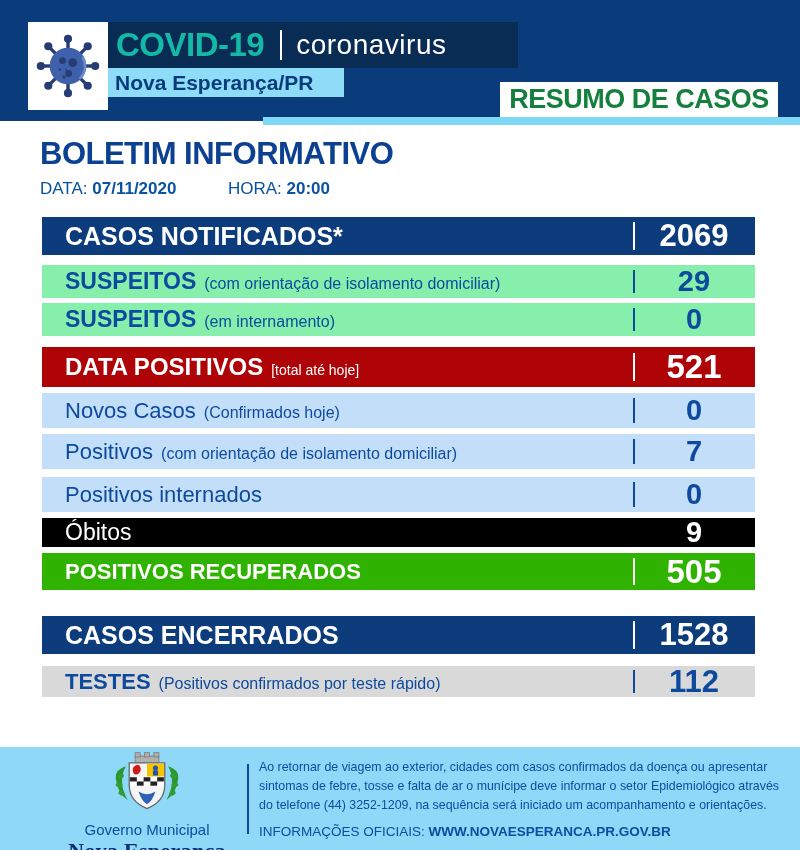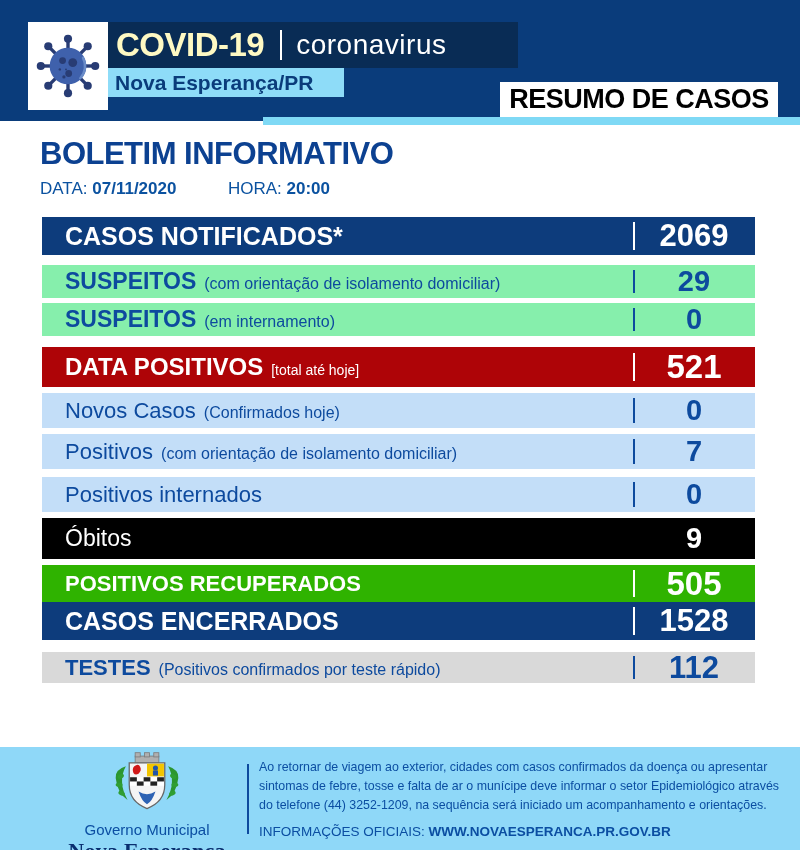--- a/index.html
+++ b/index.html
@@ -12,7 +12,7 @@
              display:flex;align-items:center;justify-content:center;z-index:2;}
   .covid-bar{position:absolute;left:106px;top:22px;width:412px;height:46px;background:#092c55;
              display:flex;align-items:center;padding-left:10px;box-sizing:border-box;z-index:1;}
-  .covid-title{color:#fef9c3;font-weight:bold;font-size:33px;letter-spacing:-0.5px;}
+  .covid-title{color:#14b8a6;font-weight:bold;font-size:33px;letter-spacing:-0.5px;}
   .covid-sep{display:inline-block;width:2px;height:30px;background:#fff;margin:0 14px 0 16px;}
   .covid-sub{color:#fff;font-weight:normal;font-size:28px;letter-spacing:0.5px;}
   .city-bar{position:absolute;left:106px;top:68px;width:238px;height:29px;background:#8edcf8;

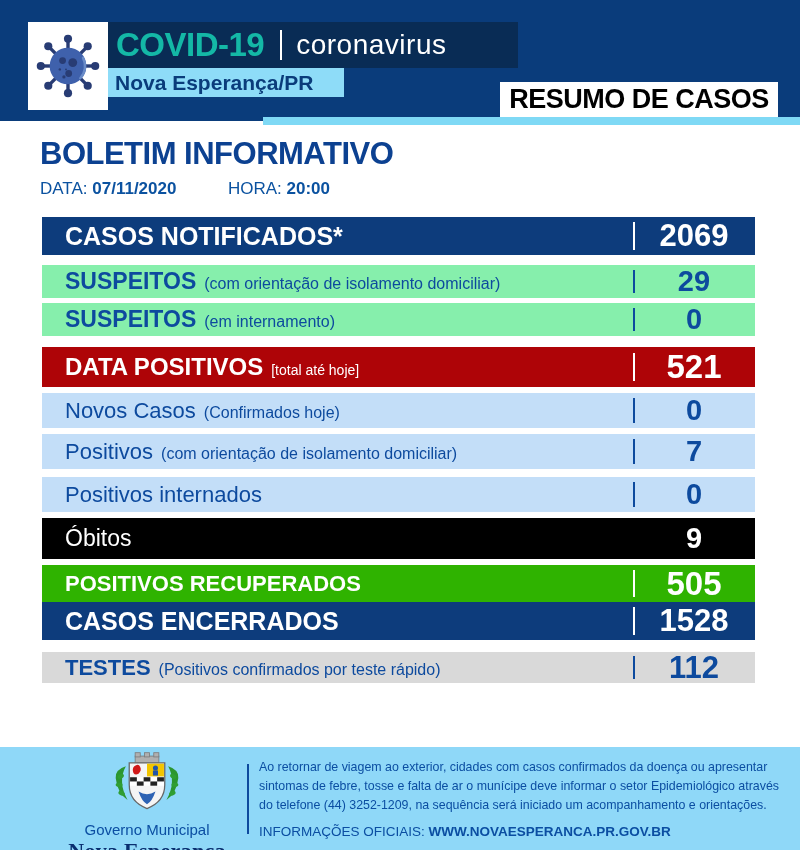--- a/index.html
+++ b/index.html
@@ -20,7 +20,7 @@
             box-sizing:border-box;z-index:1;}
   .cyan-strip{position:absolute;left:263px;top:117px;width:537px;height:8px;background:#7fd9f5;z-index:0;}
   .resumo-box{position:absolute;left:500px;top:82px;width:278px;height:35px;background:#ffffff;
-              color:#000000;font-weight:bold;font-size:27px;line-height:35px;text-align:center;
+              color:#15803d;font-weight:bold;font-size:27px;line-height:35px;text-align:center;
               letter-spacing:-0.5px;z-index:2;}
 
   

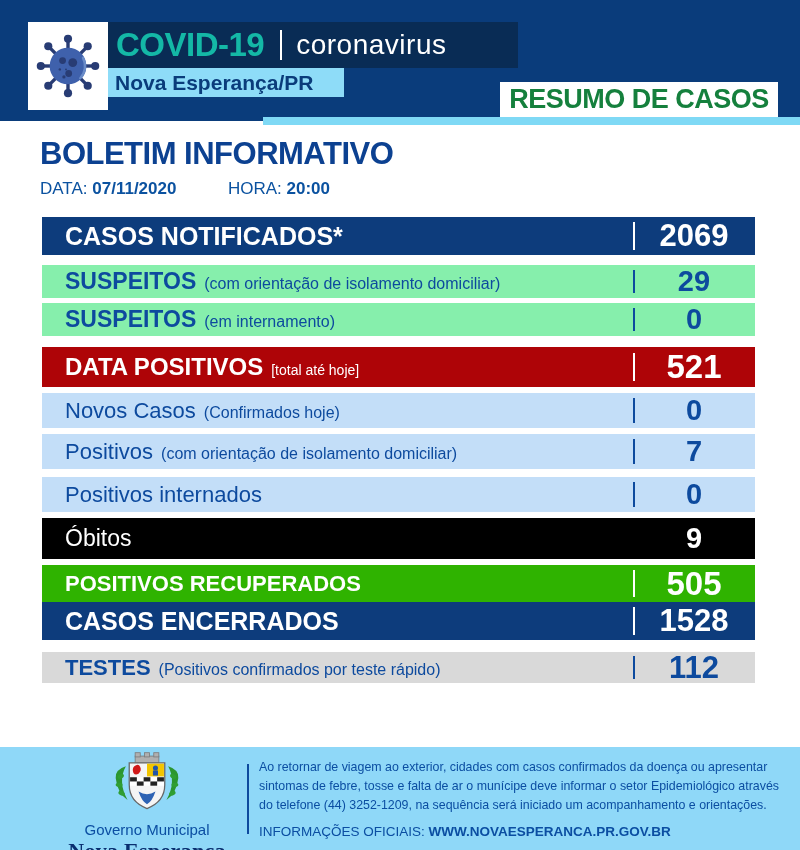--- a/index.html
+++ b/index.html
@@ -61,7 +61,7 @@
   .row-pale .val{font-size:29px;}
   .row-pale .val::before{background:#0d4a9e;}
 
-  .row-black{background:#000000;color:#fff;height:41px;}
+  .row-black{background:#000000;color:#fff;height:29px;}
   .row-black .l{font-size:23px;font-weight:400;}
   .row-black .val{font-size:29px;}
   .row-black .val::before{display:none;}

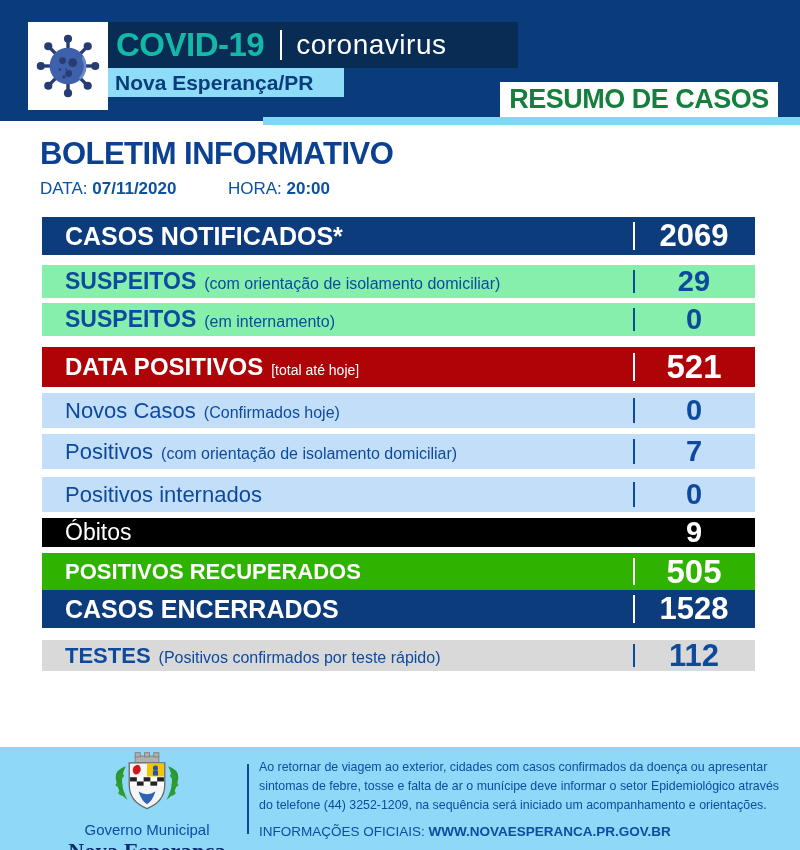--- a/index.html
+++ b/index.html
@@ -87,7 +87,7 @@
   #rows .row:nth-child(7){margin-top:8px;}
   #rows .row:nth-child(8){margin-top:6px;}
   #rows .row:nth-child(9){margin-top:6px;}
-  #rows .row:nth-child(10){text-align:right;}
+  #rows .row:nth-child(10){margin-top:26px;text-align:right;}
   #rows .row:nth-child(11){margin-top:12px;}
 
   

